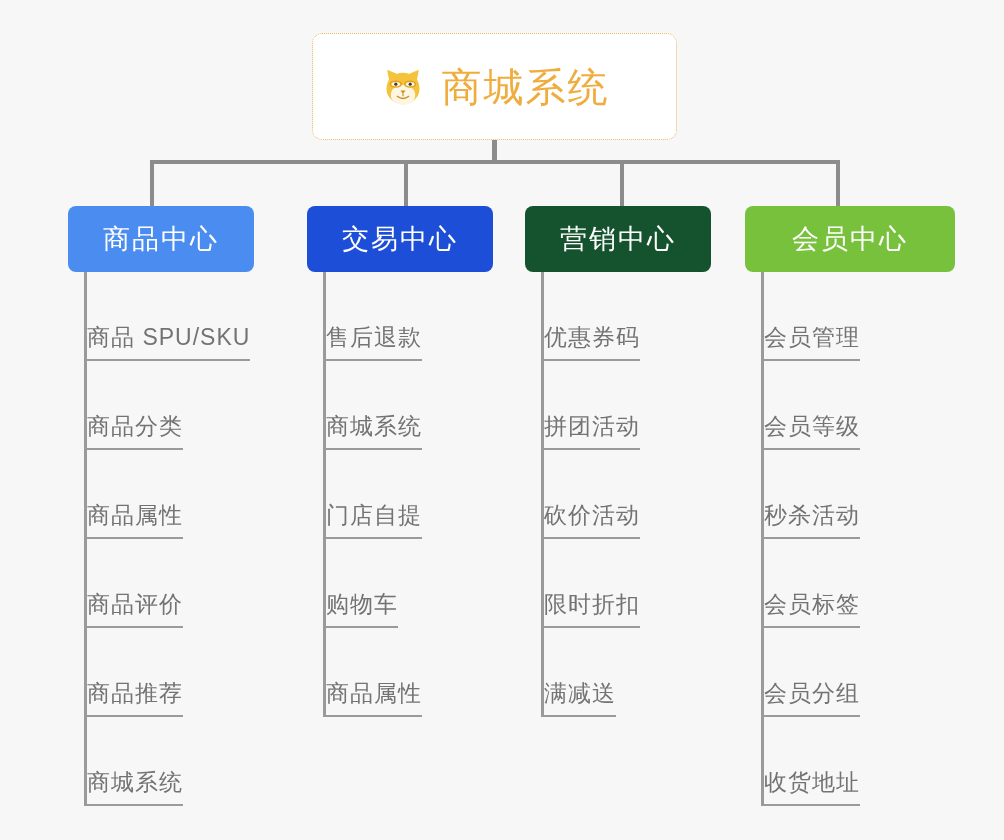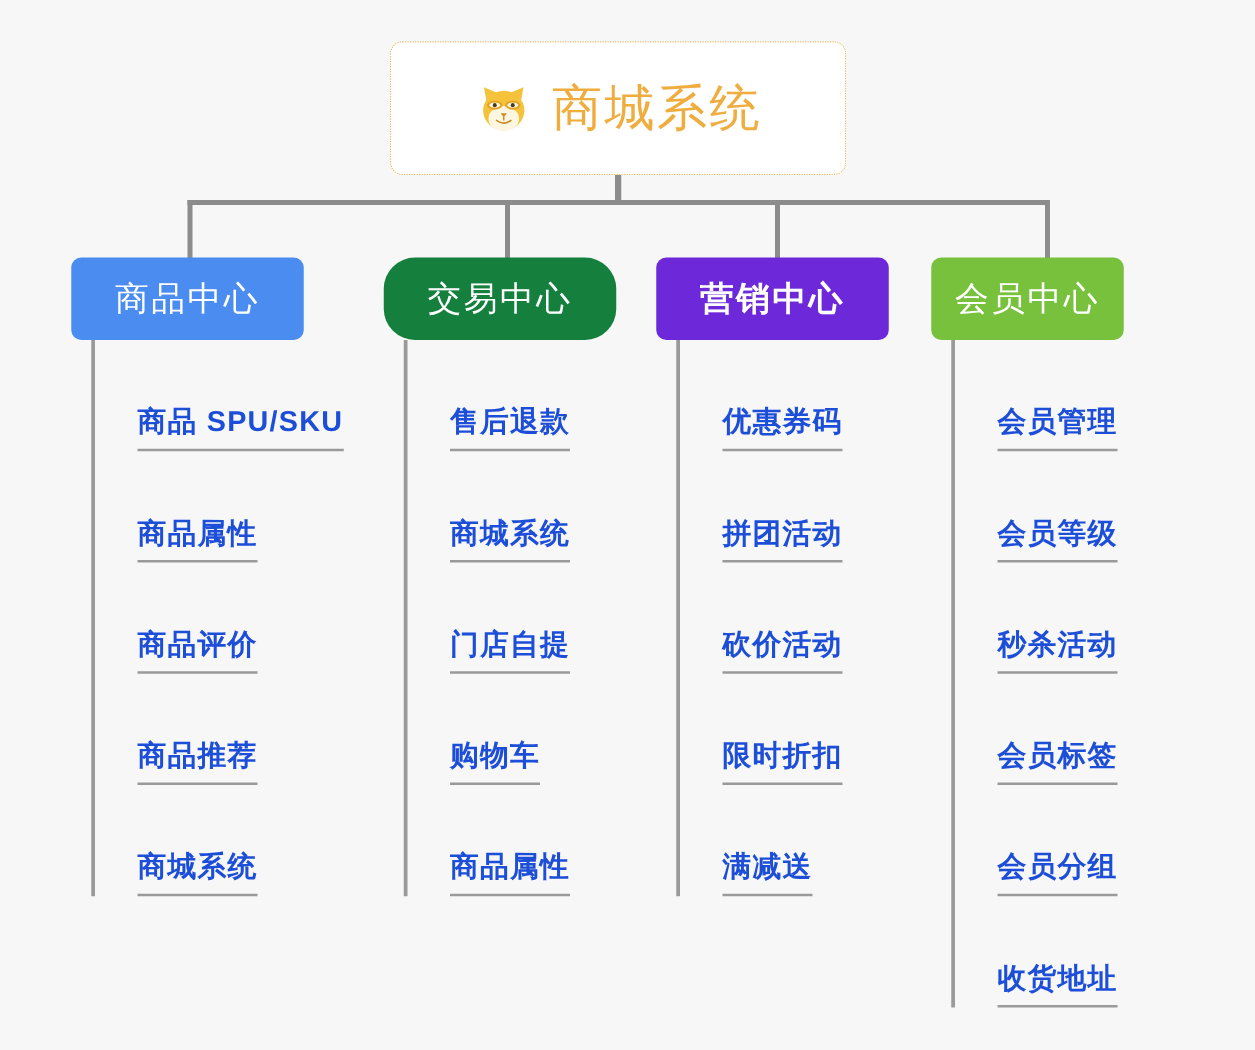--- a/index.html
+++ b/index.html
@@ -82,7 +82,7 @@
     position: absolute;
     top: 206px;
   }
-  .branch-1 { left: 57px;  width: 256px; }
+  .branch-1 { left: 68px;  width: 256px; }
   .branch-2 { left: 307px; width: 200px; }
   .branch-3 { left: 525px; width: 200px; }
   .branch-4 { left: 745px; width: 200px; }

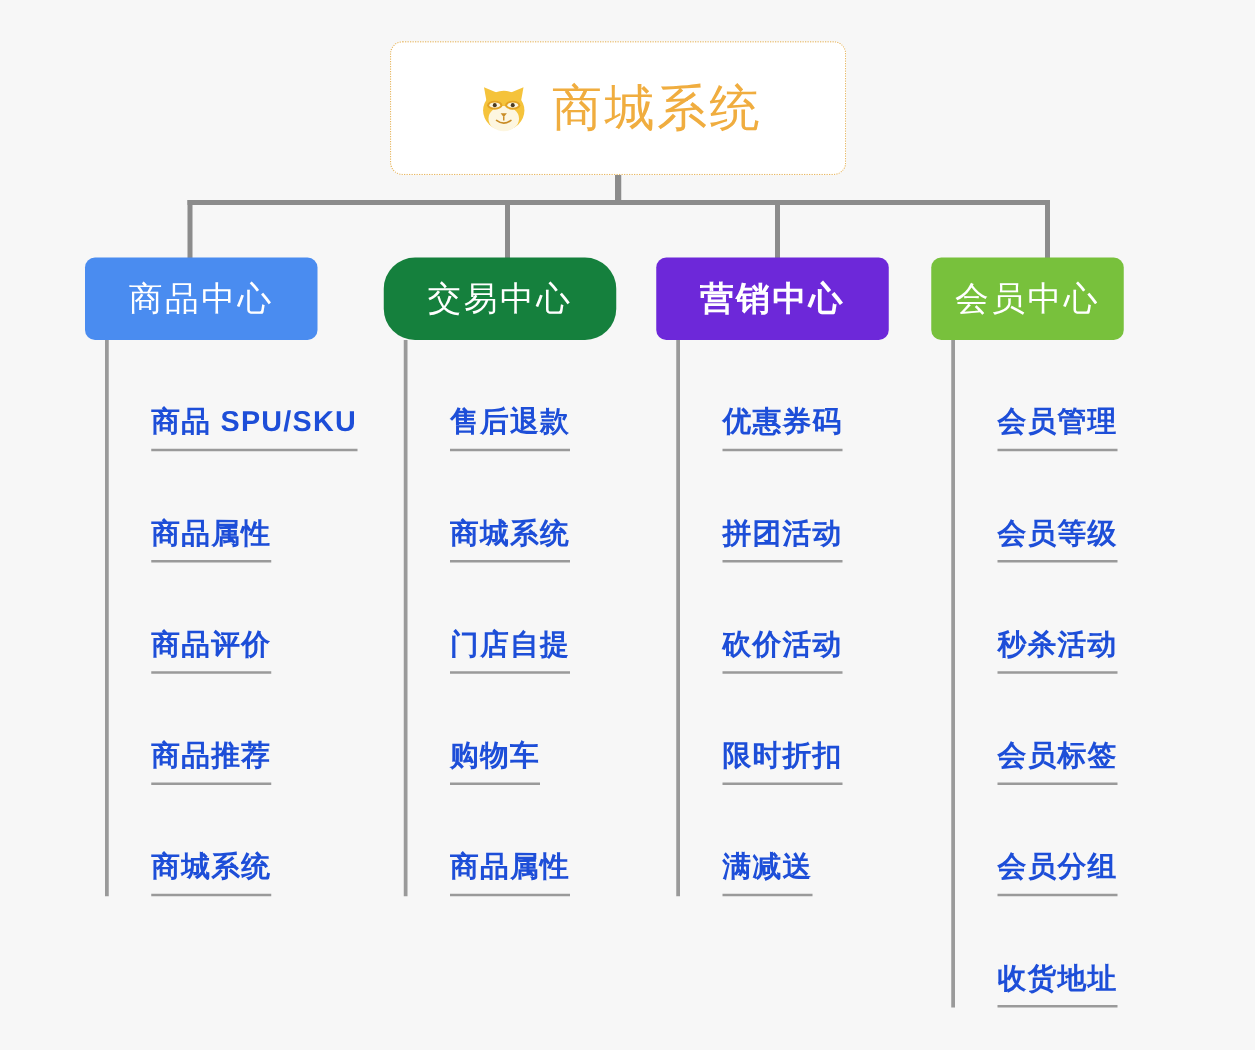--- a/index.html
+++ b/index.html
@@ -192,7 +192,7 @@
   </div>
 
   <div class="branch branch-2">
-    <div class="branch-header" style="background:#15803d;border-radius:25px;">交易中心</div>
+    <div class="branch-header" style="background:#1d4ed8;">交易中心</div>
     <ul class="leaf-list">
       <li class="leaf-item">
           <span class="leaf-label">售后退款</span>

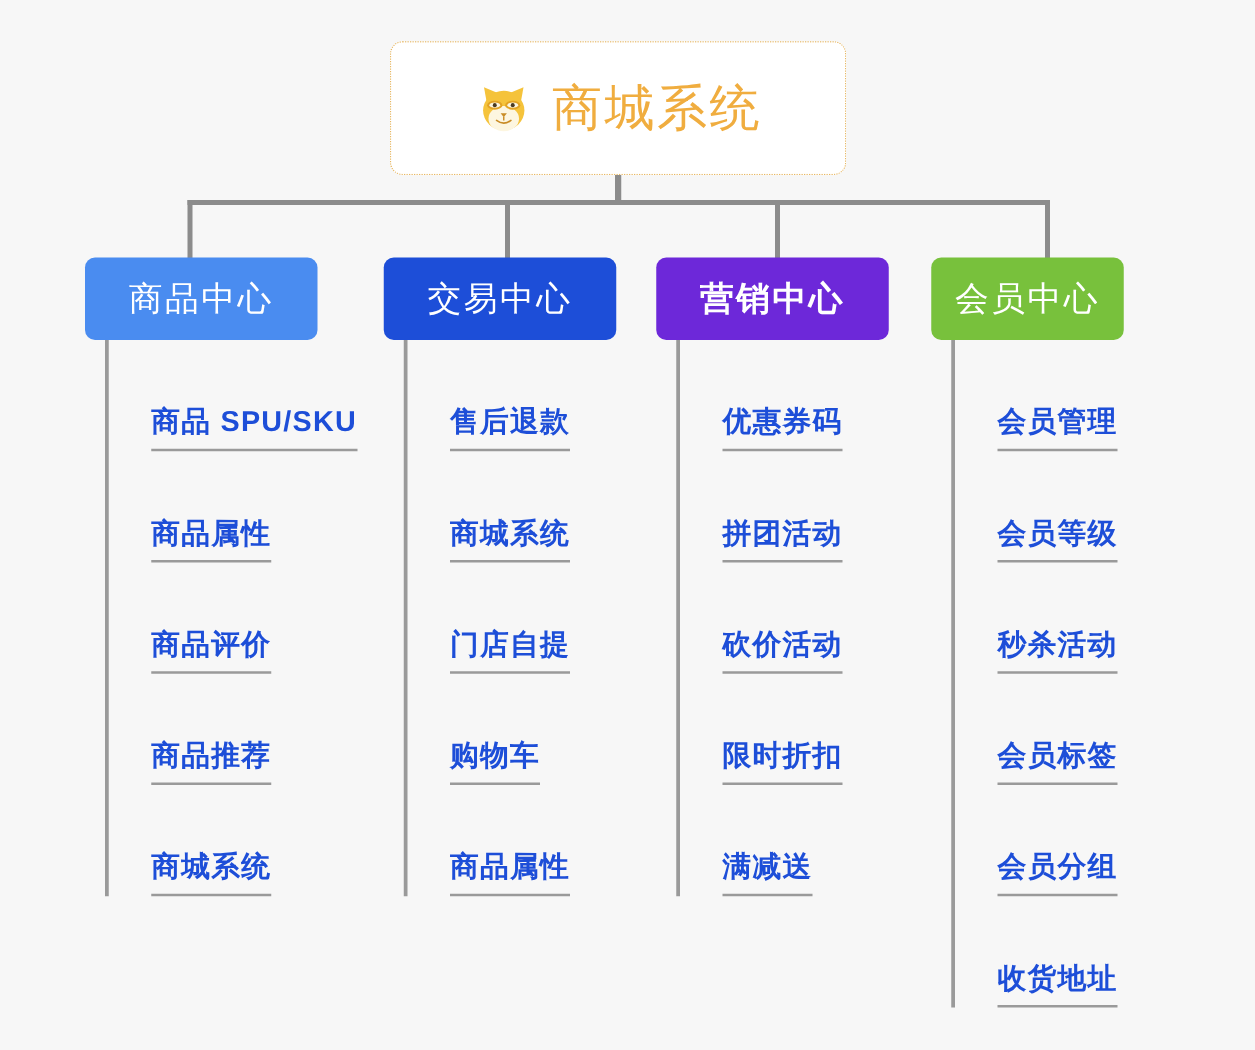--- a/index.html
+++ b/index.html
@@ -213,7 +213,7 @@
   </div>
 
   <div class="branch branch-3">
-    <div class="branch-header" style="background:#6d28d9;font-weight:bold;">营销中心</div>
+    <div class="branch-header" style="background:#14532d;">营销中心</div>
     <ul class="leaf-list">
       <li class="leaf-item">
           <span class="leaf-label">优惠券码</span>

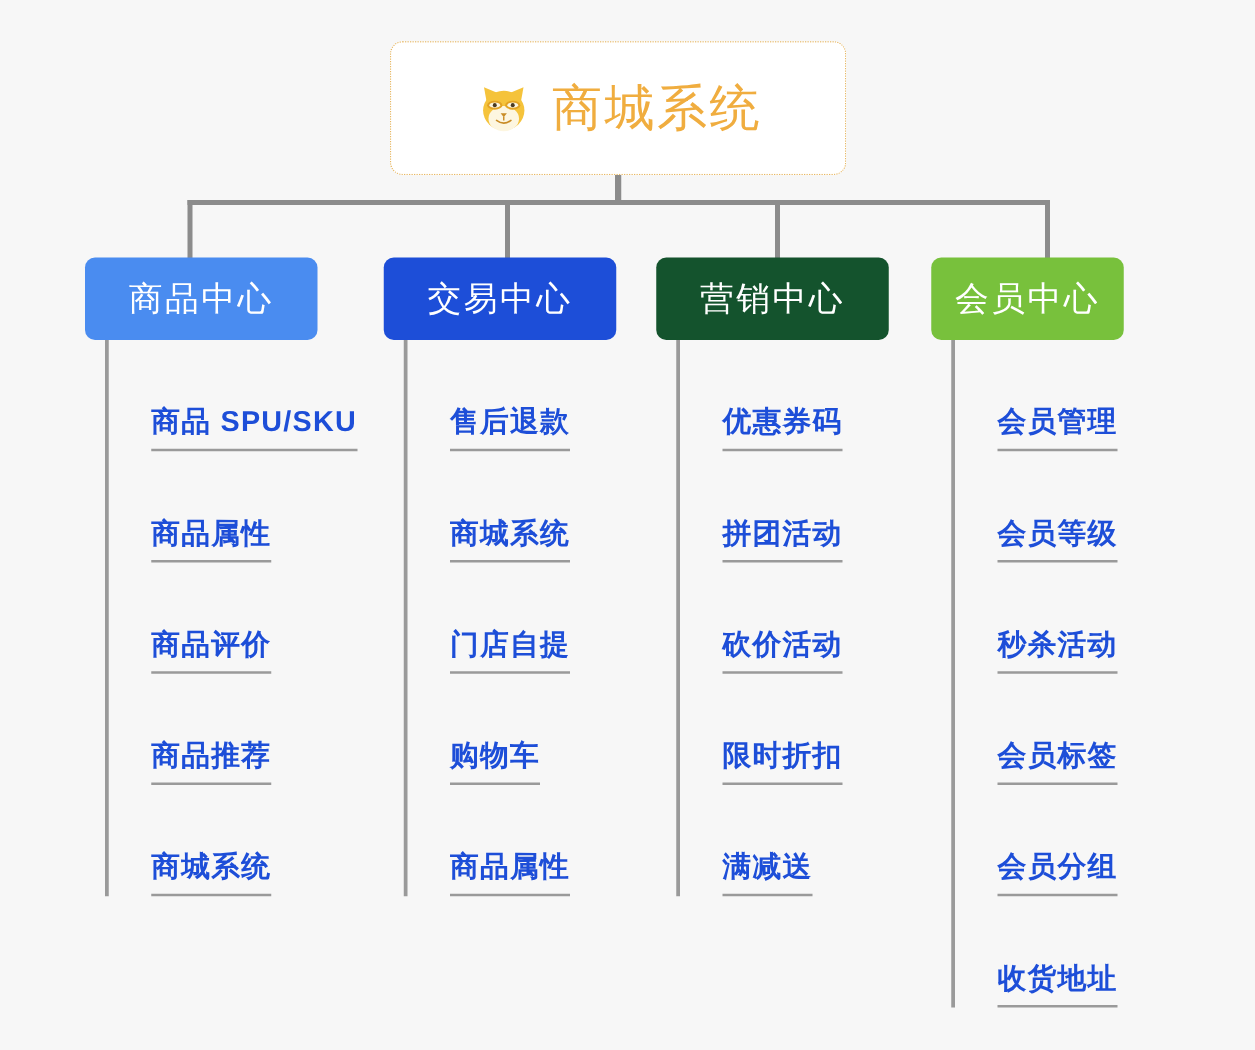--- a/index.html
+++ b/index.html
@@ -102,7 +102,7 @@
   .branch-1 .branch-header { width: 186px; margin-left: 0px; }
   .branch-2 .branch-header { width: 186px; margin-left: 0px; }
   .branch-3 .branch-header { width: 186px; margin-left: 0px; }
-  .branch-4 .branch-header { width: 154px; margin-left: 0px; }
+  .branch-4 .branch-header { width: 210px; margin-left: 0px; }
 
   
   .leaf-list {

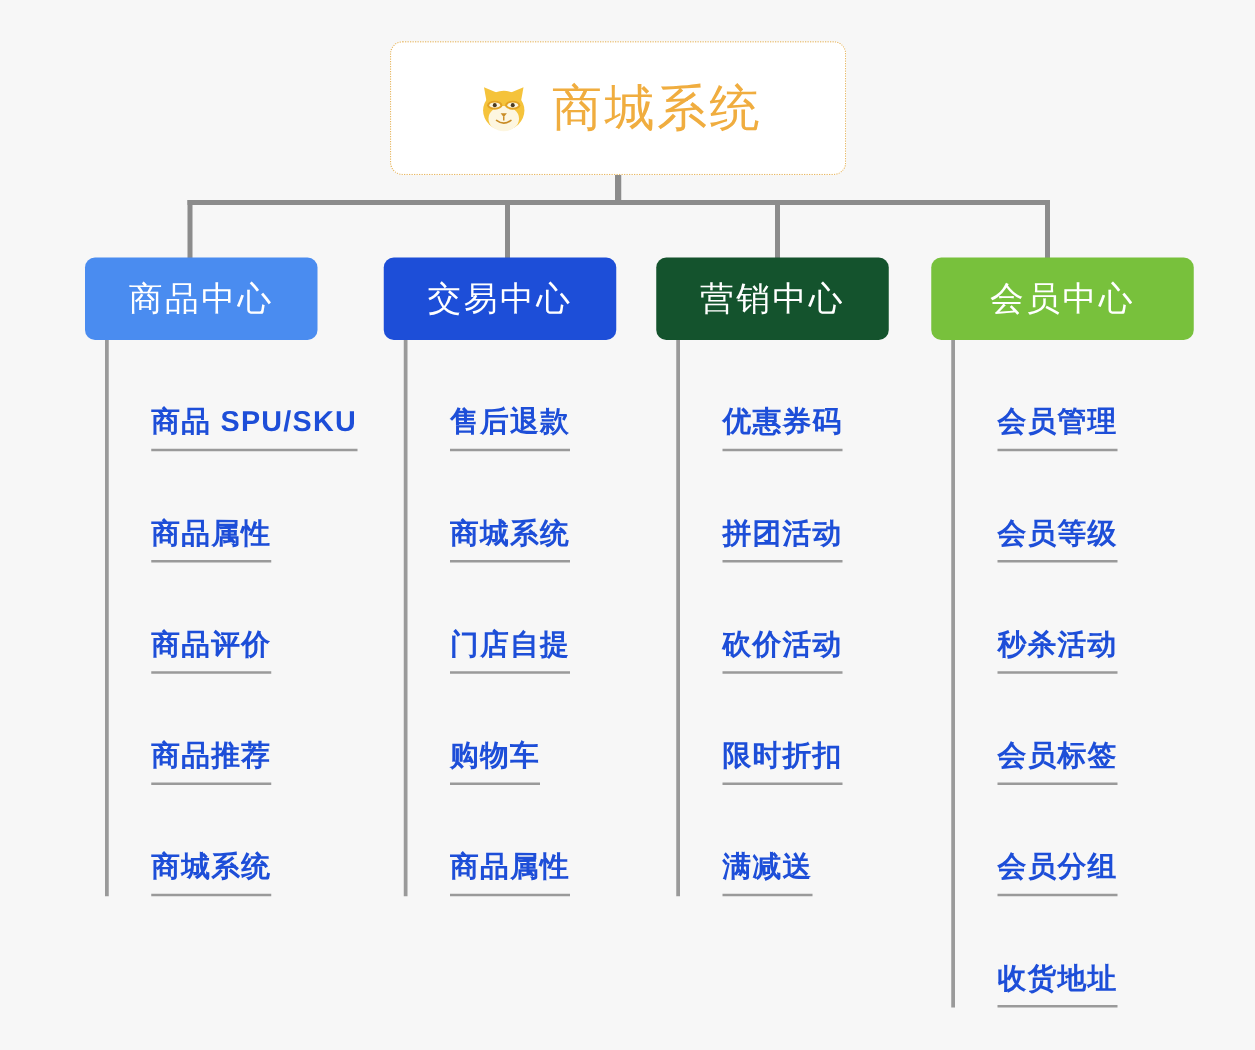--- a/index.html
+++ b/index.html
@@ -123,14 +123,12 @@
   }
   .leaf-label {
     display: inline-block;
-    margin-left: 34px;
     padding-bottom: 6px;
     border-bottom: 2px solid #9a9a9a;
     font-size: 23px;
-    color: #1d4ed8;
+    color: #737373;
     white-space: nowrap;
     letter-spacing: 1px;
-    font-weight: bold;
   }
 </style>
 </head>

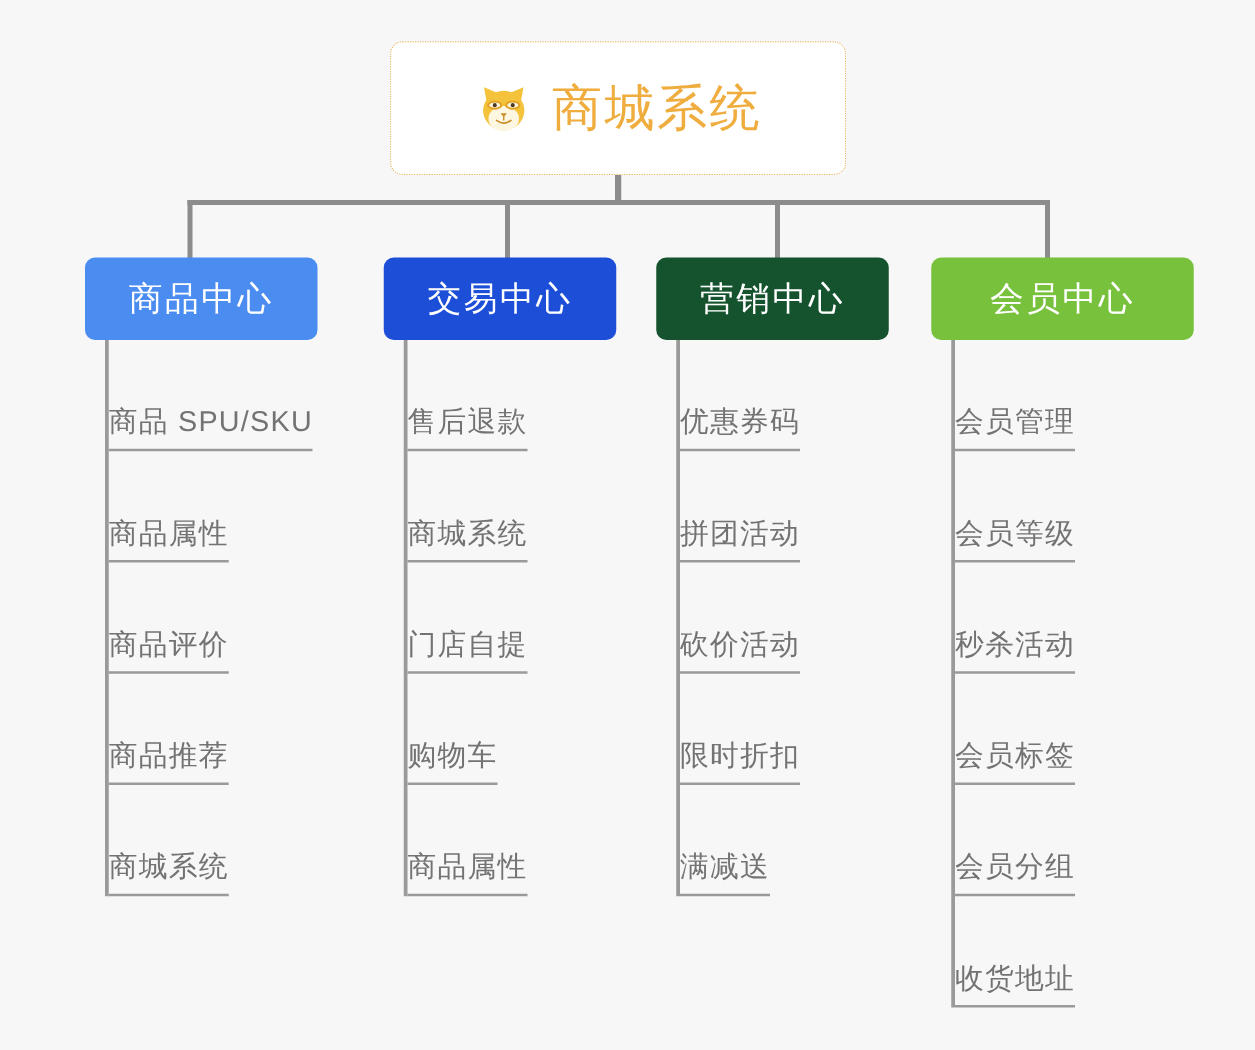--- a/index.html
+++ b/index.html
@@ -175,6 +175,9 @@
           <span class="leaf-label">商品 SPU/SKU</span>
         </li>
       <li class="leaf-item">
+          <span class="leaf-label">商品分类</span>
+        </li>
+      <li class="leaf-item">
           <span class="leaf-label">商品属性</span>
         </li>
       <li class="leaf-item">

